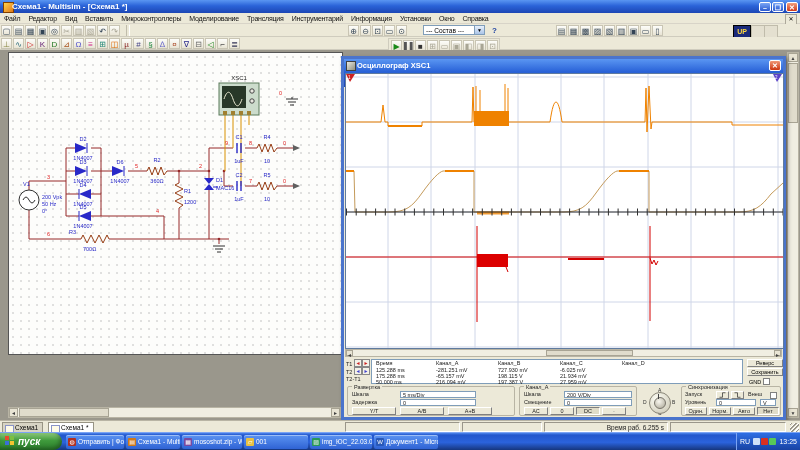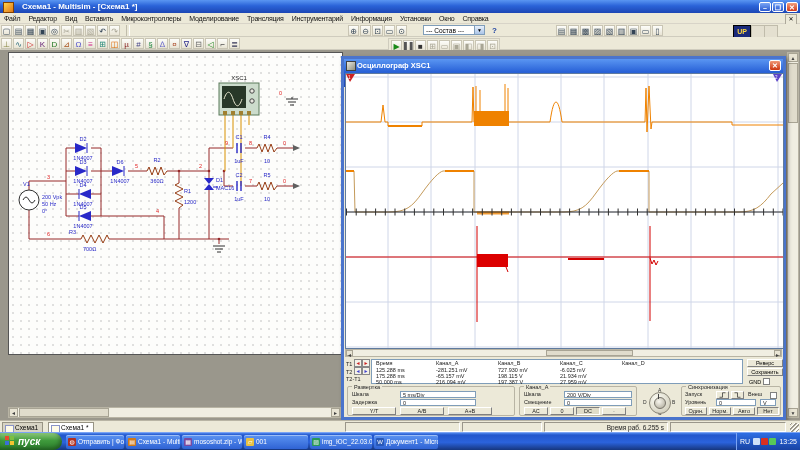--- a/index.html
+++ b/index.html
@@ -13,7 +13,7 @@
     color:#fff;font-size:8px;font-weight:bold;line-height:13px;}
   #titlebar .appicon{position:absolute;left:3px;top:2px;width:9px;height:9px;
     background:linear-gradient(135deg,#ffd24a,#e07818);border:1px solid #804000;}
-  #titlebar .ttl{position:absolute;left:22px;top:0;white-space:nowrap;}
+  #titlebar .ttl{position:absolute;left:12px;top:0;white-space:nowrap;}
   .capbtn{position:absolute;top:2px;width:12px;height:10px;font-size:7px;line-height:9px;
     text-align:center;color:#fff;border:1px solid #fff;border-radius:2px;
     background:linear-gradient(180deg,#7aa6f5,#2a5ad0);box-sizing:border-box;}

